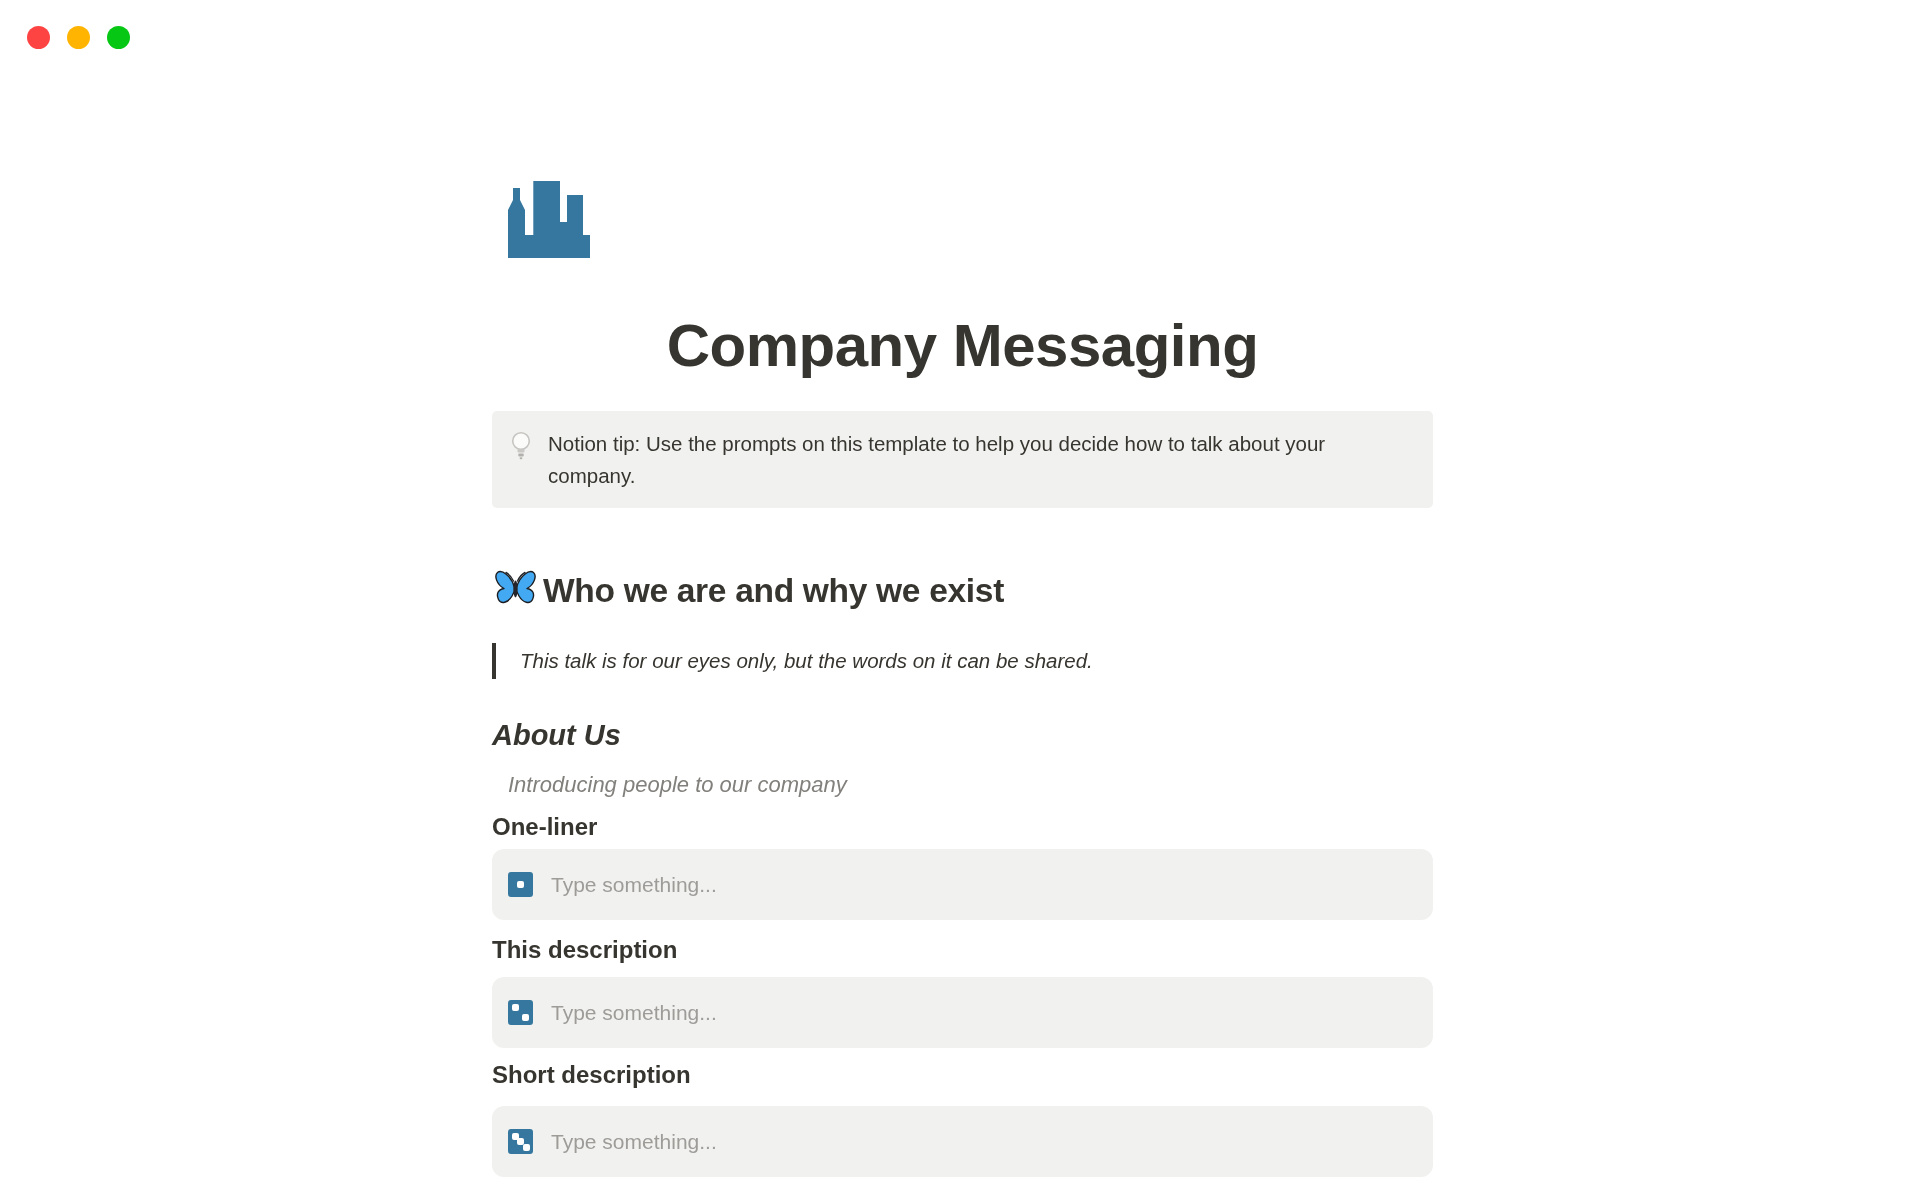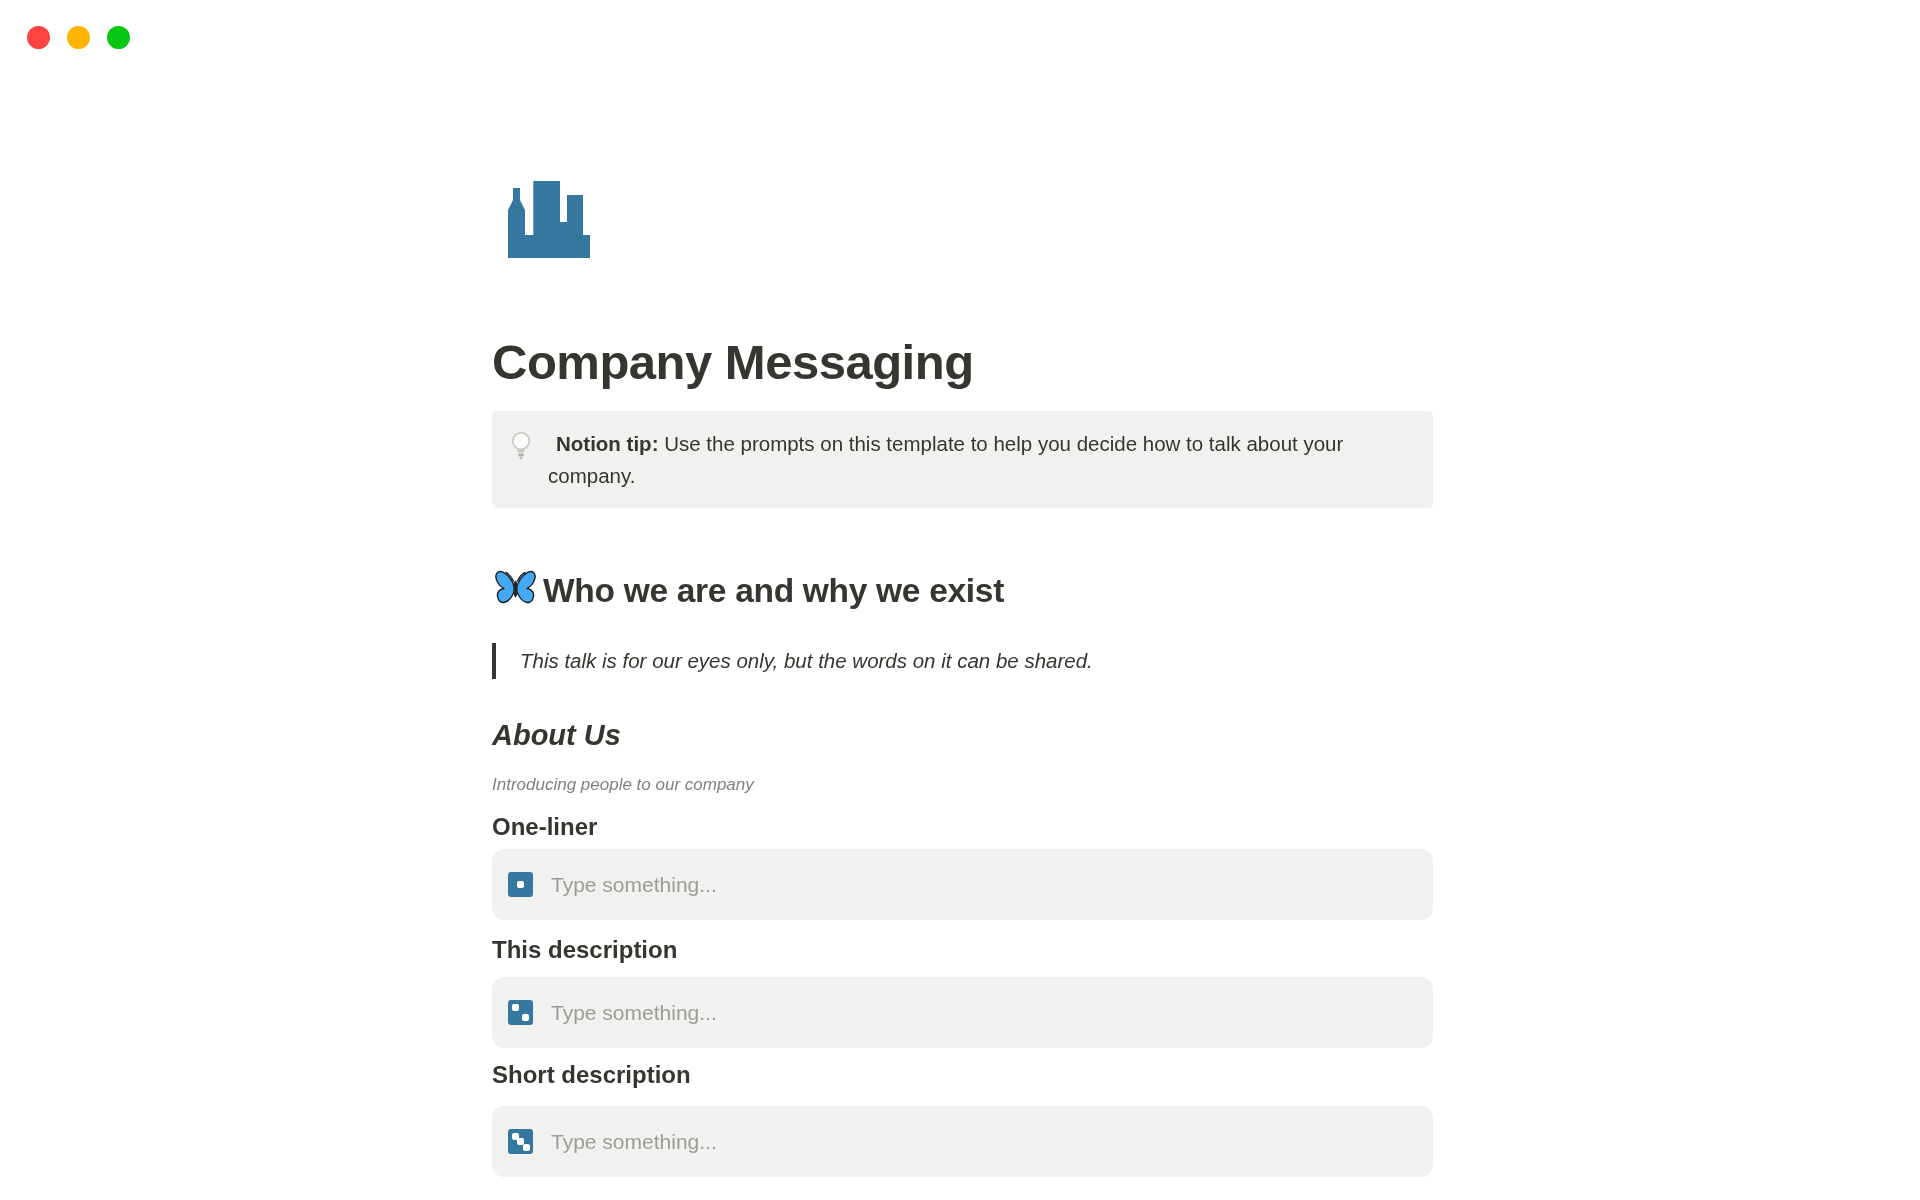--- a/index.html
+++ b/index.html
@@ -25,8 +25,8 @@
   .page-icon{position:absolute;left:15px;top:181px;width:83px;height:77px;cursor:pointer;}
 
   .page-title{
-    position:absolute;left:0;top:332px;width:941px;
-    font-size:49px;line-height:60px;font-weight:700;letter-spacing:-0.5px;
+    position:absolute;left:0;top:316px;width:941px;
+    font-size:60px;line-height:60px;font-weight:700;letter-spacing:-0.5px;text-align:center;
   }
 
   .callout{

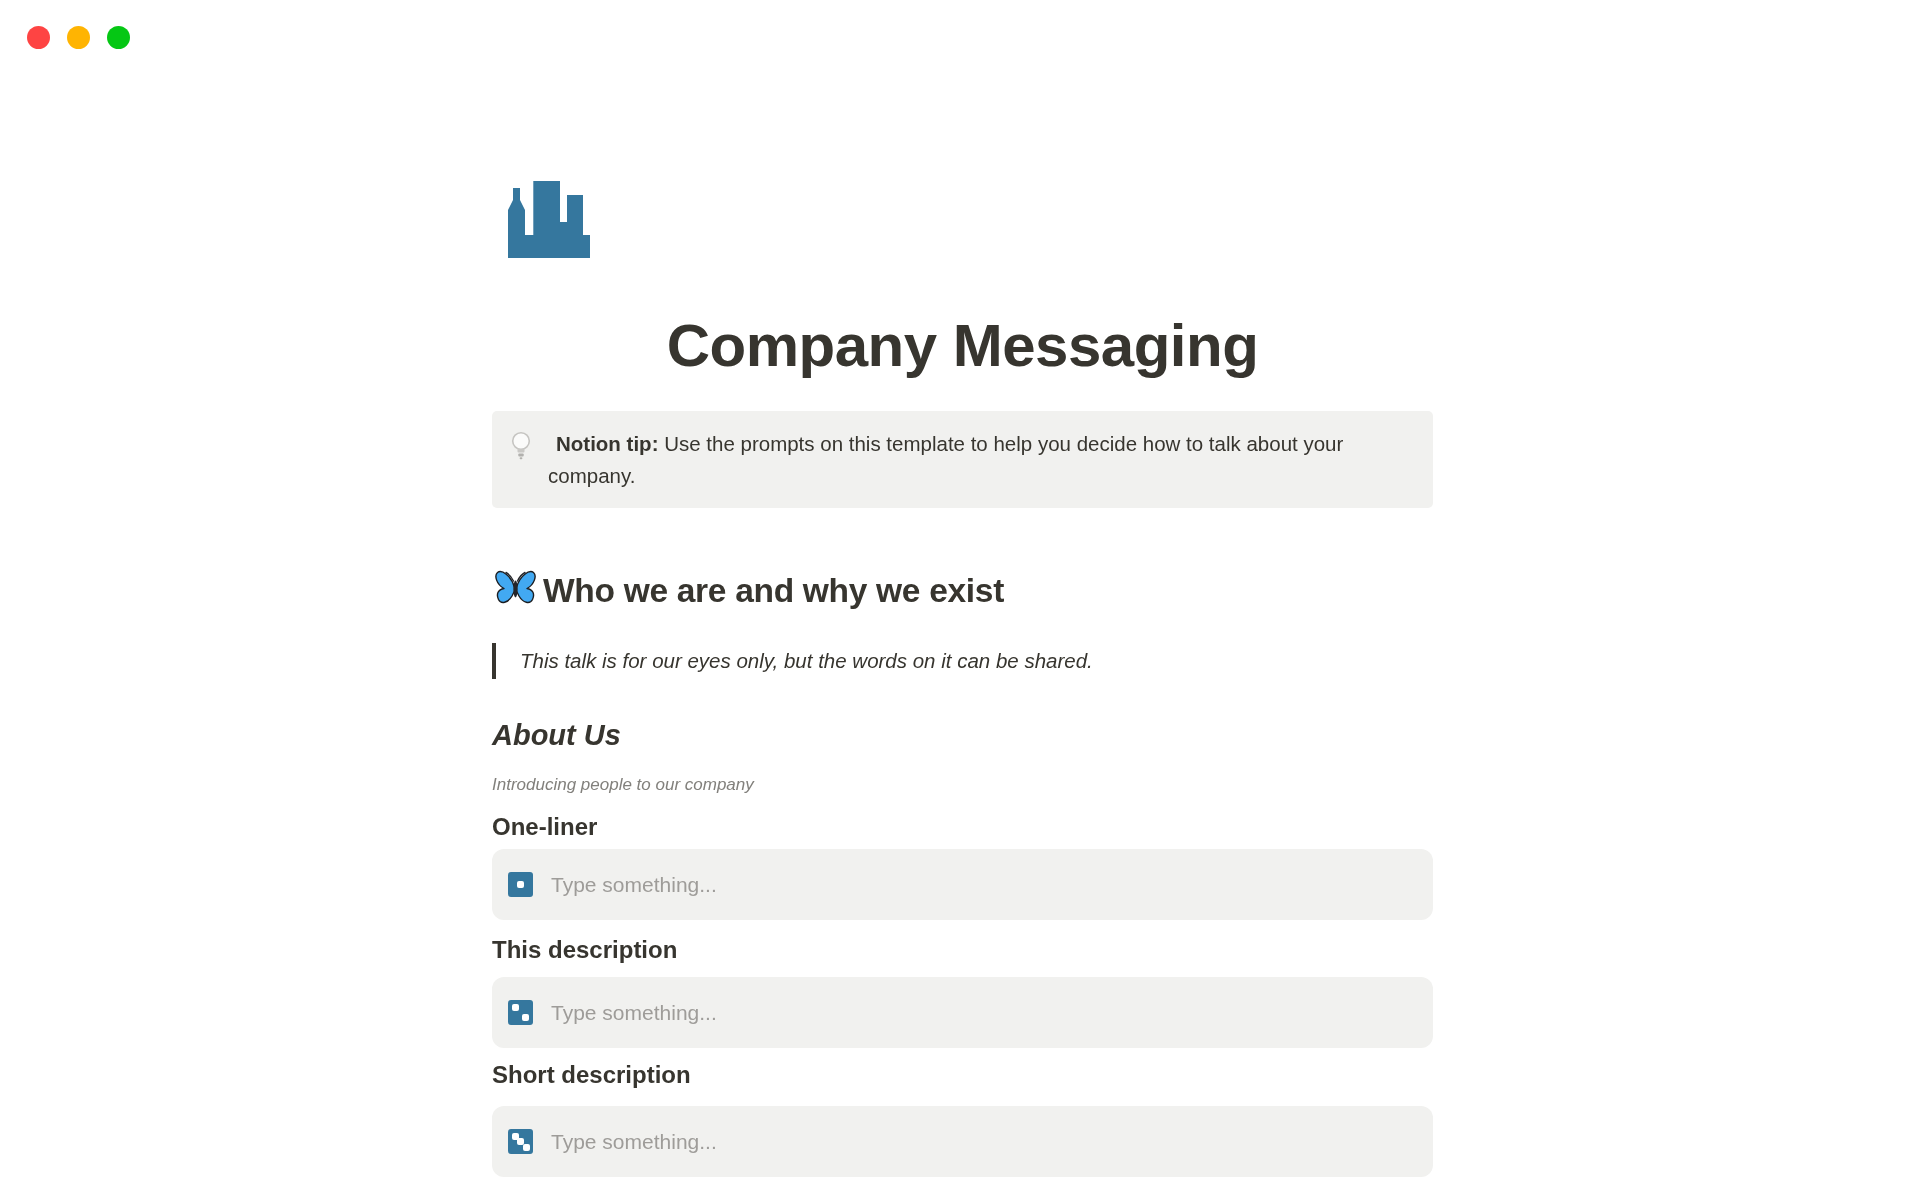--- a/index.html
+++ b/index.html
@@ -36,7 +36,7 @@
   }
   .callout-icon{flex:0 0 auto;margin-top:3px;}
   .callout-text{font-size:20.5px;line-height:32px;color:var(--text);}
-  .callout-text b{font-weight:700;margin-left:8px;}
+  .callout-text b{font-weight:400;}
 
   .h1-block{position:absolute;left:0;top:569px;display:flex;align-items:center;gap:7px;}
   .h1-emoji{flex:0 0 auto;margin-left:3px;}

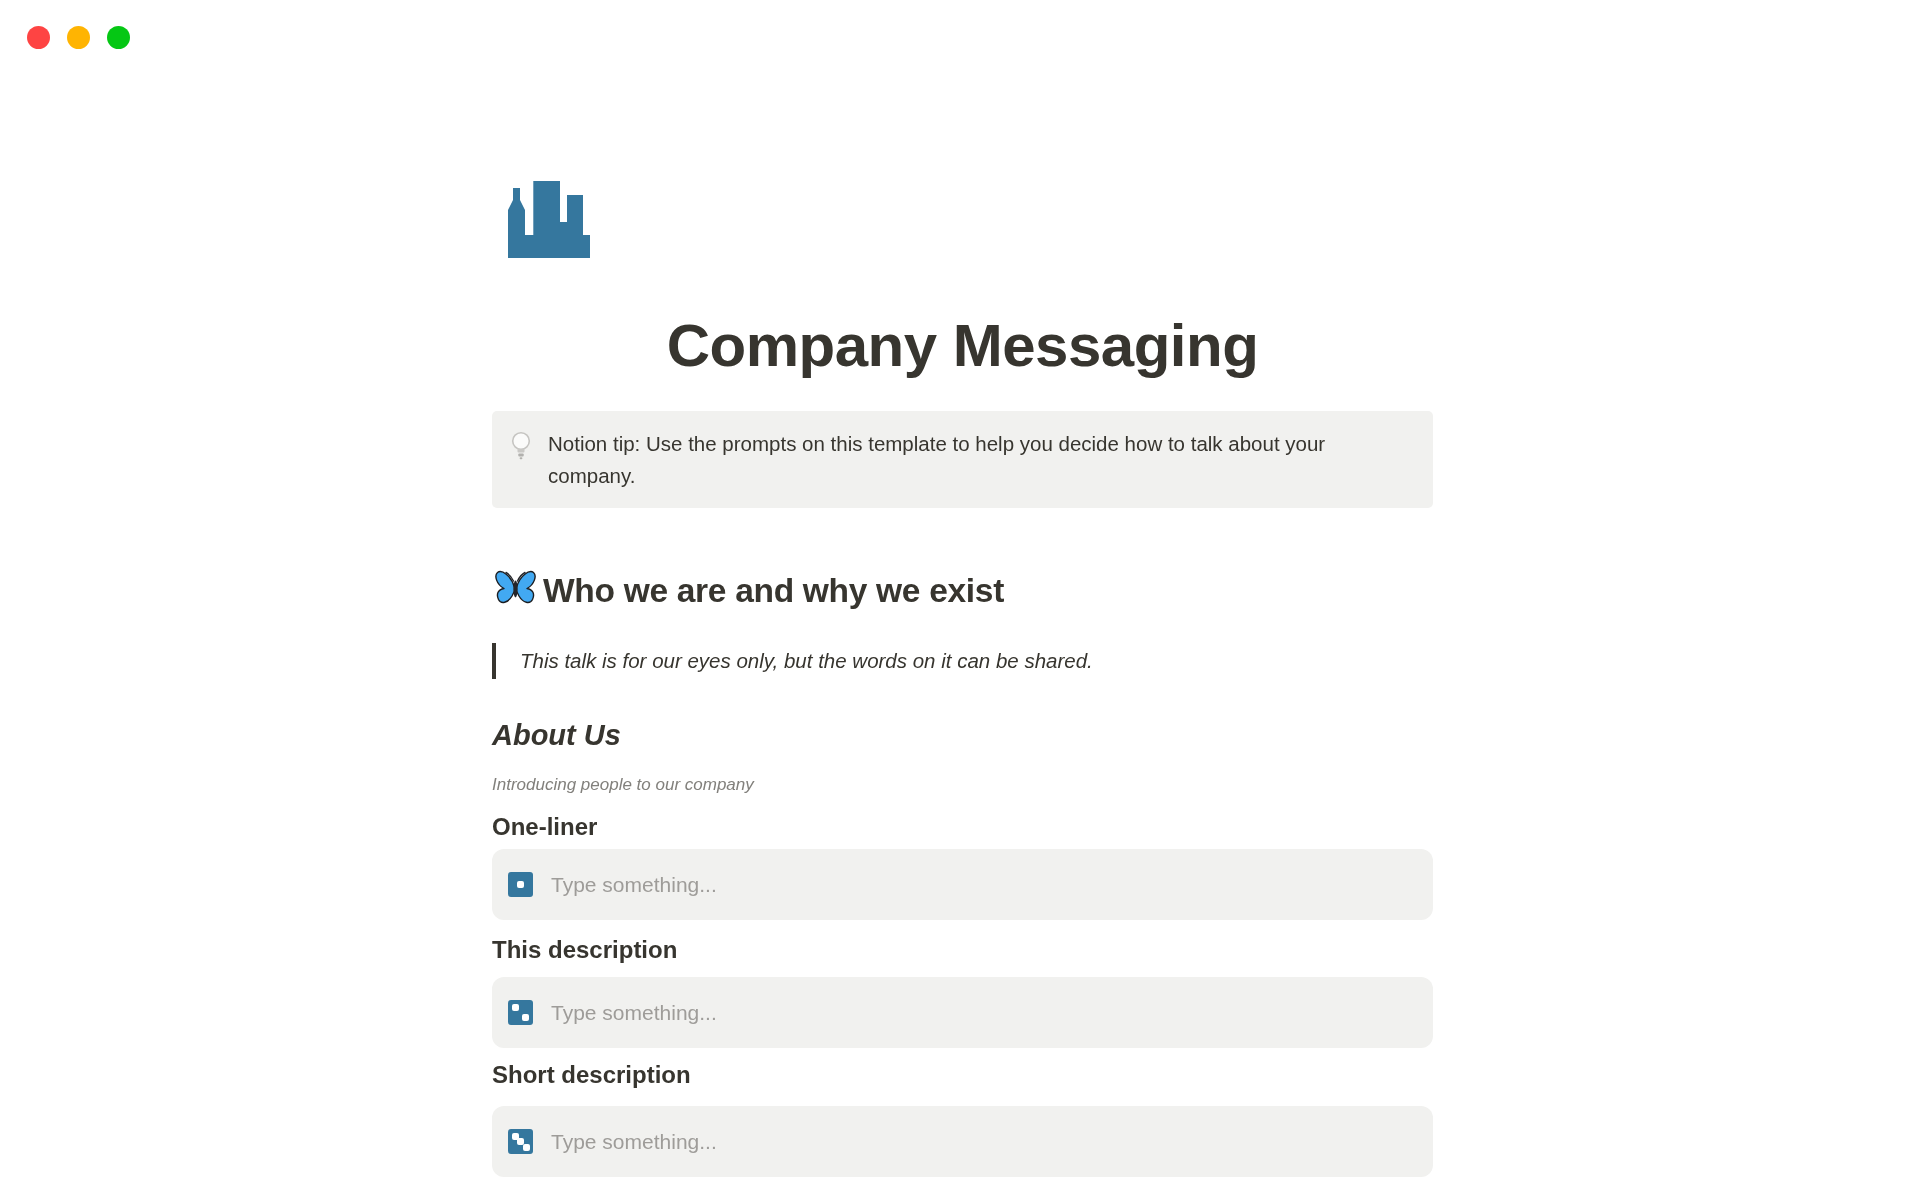--- a/index.html
+++ b/index.html
@@ -49,7 +49,7 @@
   }
 
   .h2-text{position:absolute;left:0;top:716px;font-size:29px;font-weight:700;line-height:38px;font-style:italic;}
-  .caption{position:absolute;left:0;top:770px;font-style:italic;font-size:17px;line-height:30px;color:var(--muted_text);}
+  .caption{position:absolute;left:16px;top:770px;font-style:italic;font-size:22px;line-height:30px;color:var(--muted_text);}
 
   .field-group{position:absolute;left:0;width:941px;}
   .fg1{top:812px;}

